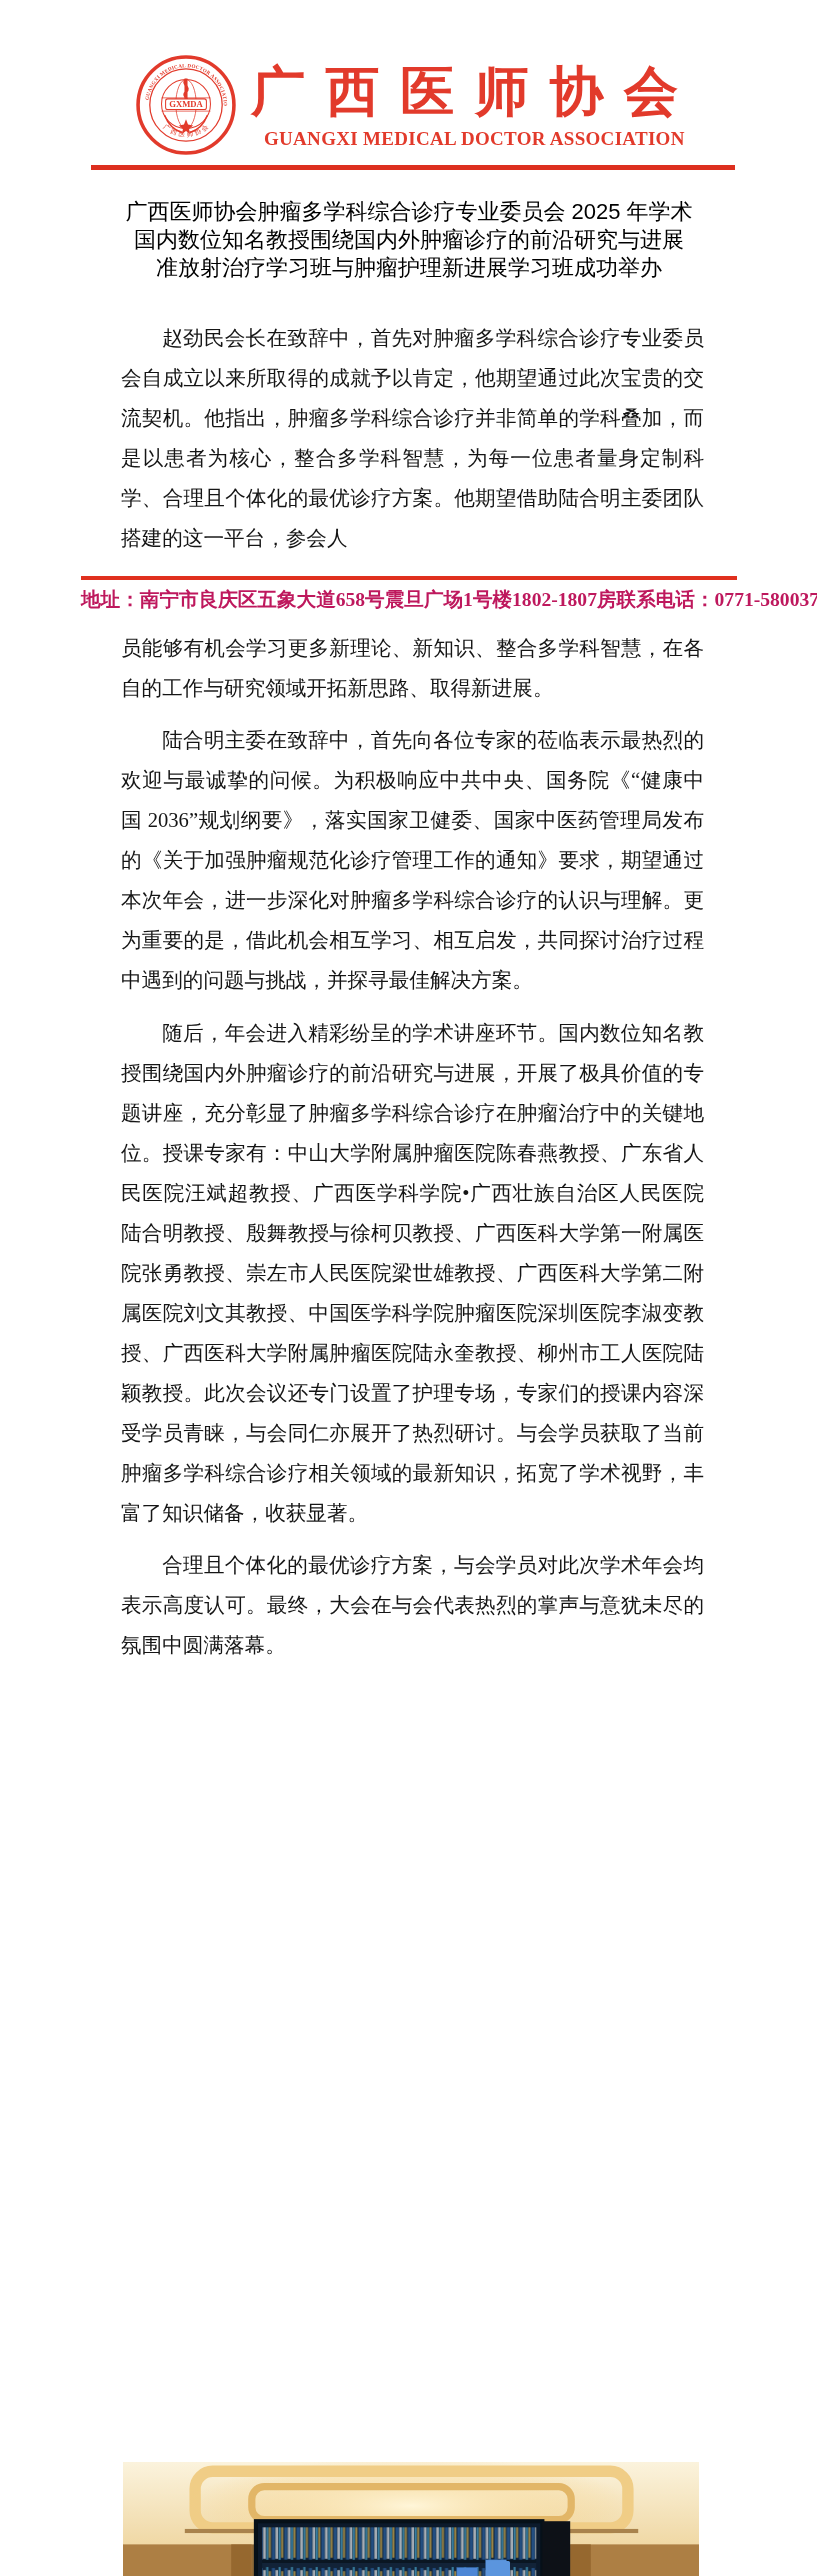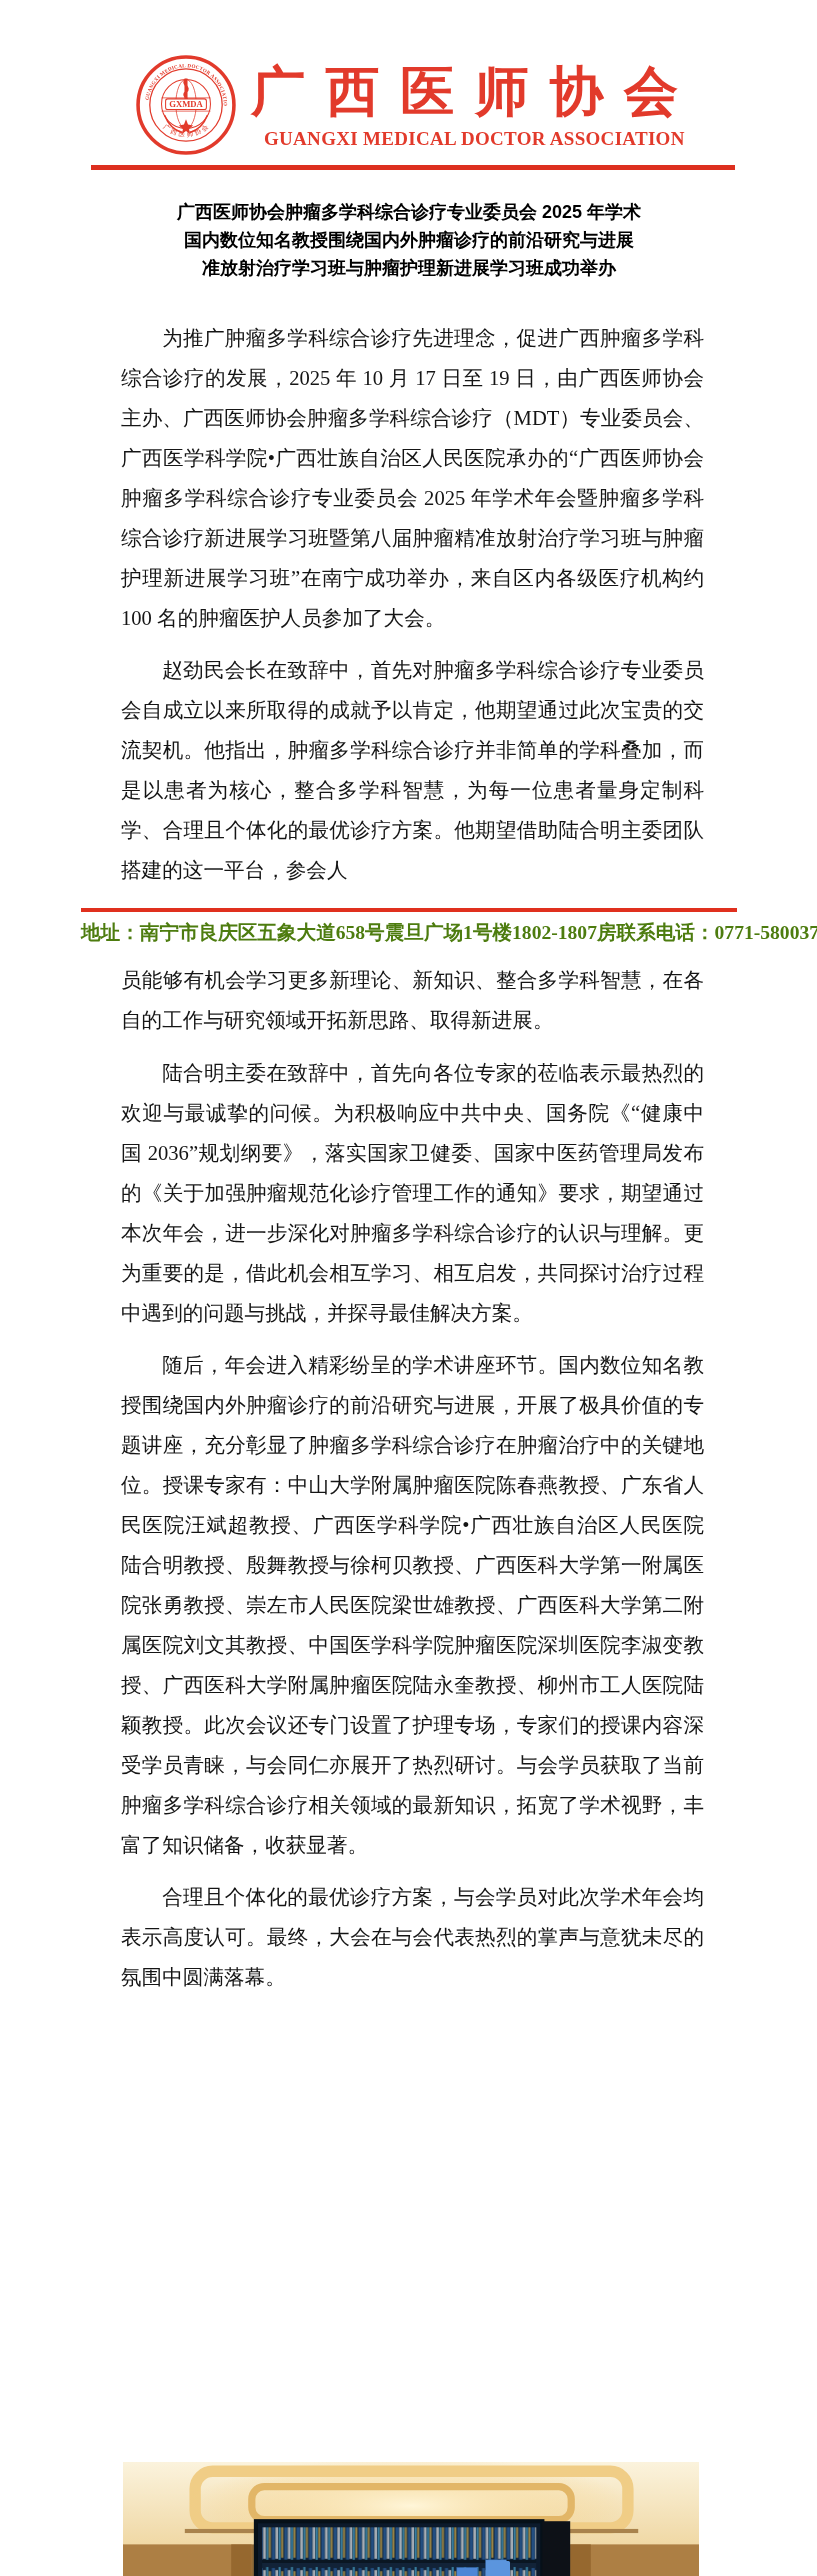--- a/index.html
+++ b/index.html
@@ -16,8 +16,8 @@
 
   
   .title{position:absolute;left:0;right:0;top:198px;text-align:center;
-         font-family:"Liberation Sans","DejaVu Sans",sans-serif;font-weight:700;
-         font-size:18px;line-height:28px;color:#000;}
+         font-family:"Liberation Sans","DejaVu Sans",sans-serif;font-weight:400;
+         font-size:22px;line-height:28px;color:#000;}
 
   
   .body-text{position:absolute;left:121px;top:318px;width:583px;

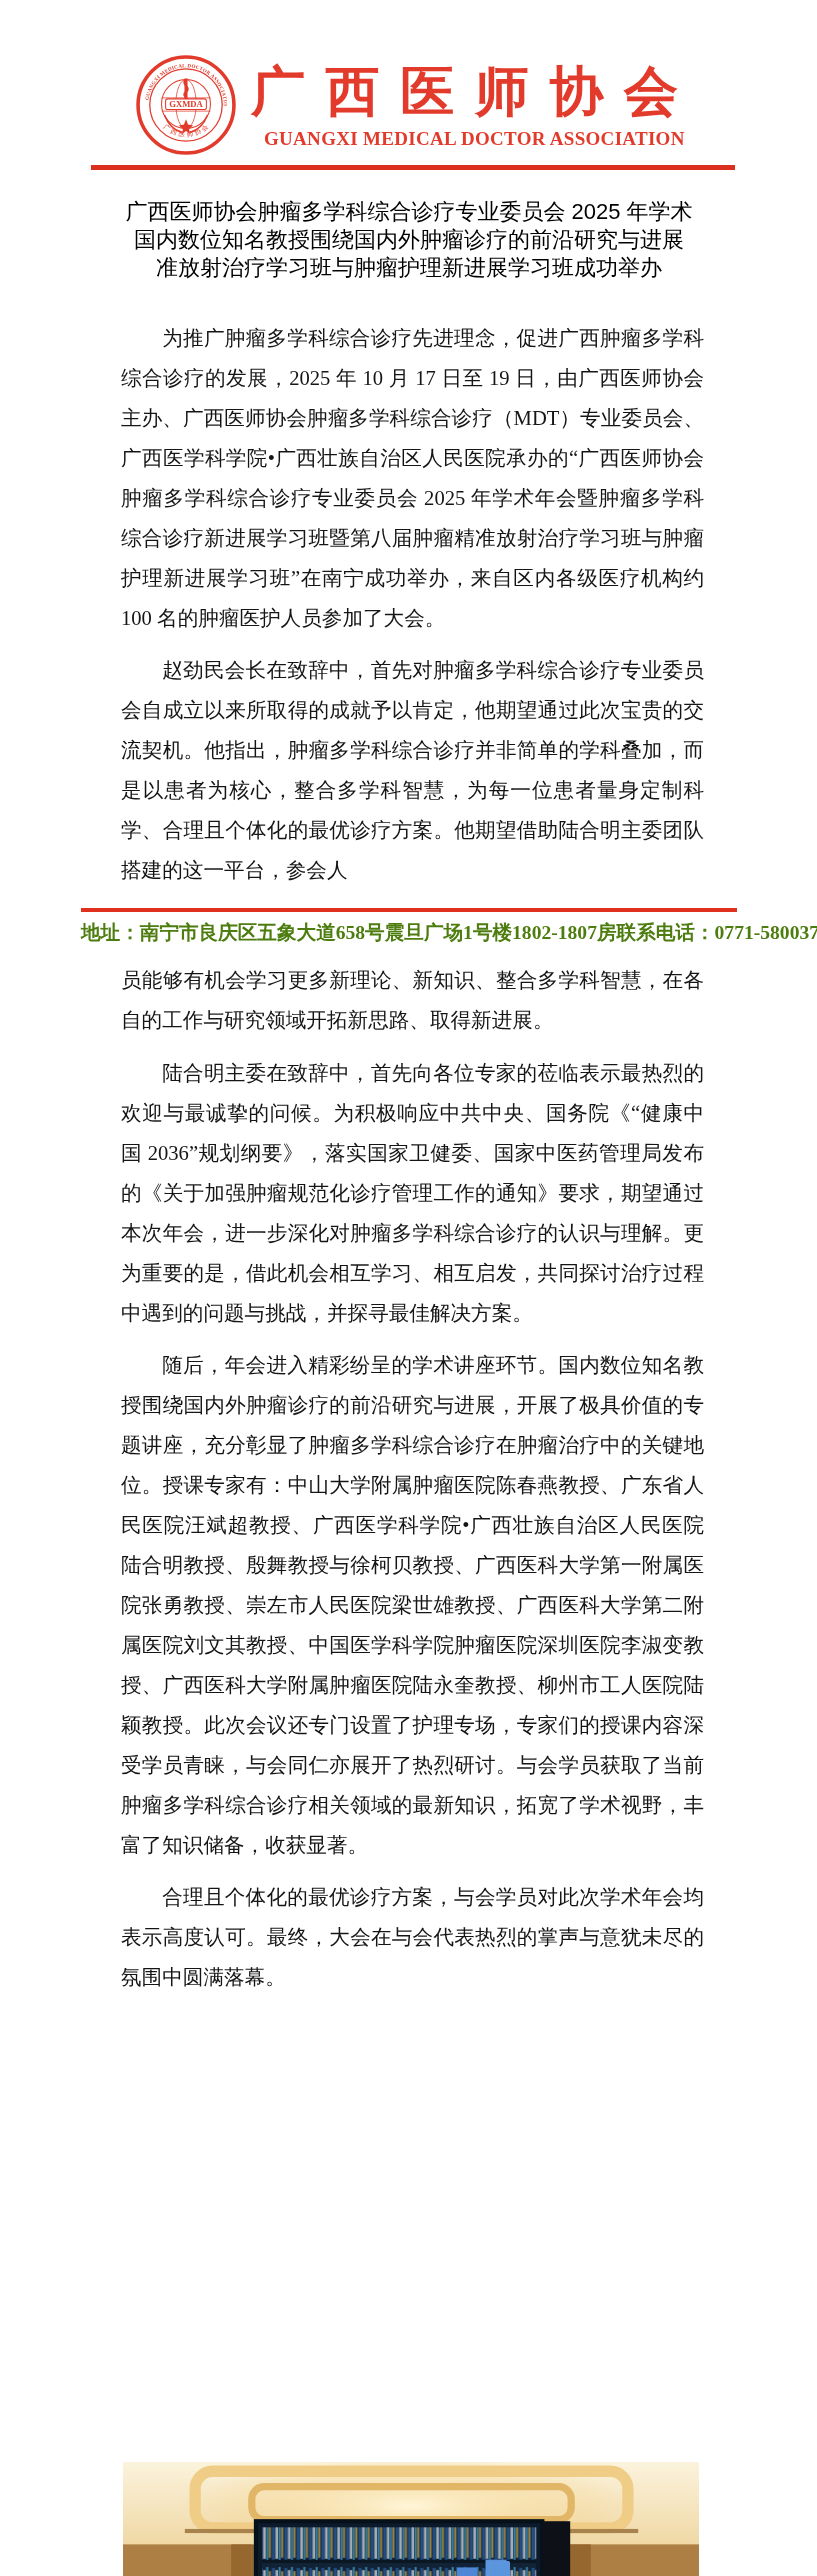--- a/index.html
+++ b/index.html
@@ -86,7 +86,6 @@
   </h1>
 
   <main class="body-text">
-    <p>为推广肿瘤多学科综合诊疗先进理念，促进广西肿瘤多学科综合诊疗的发展，2025 年 10 月 17 日至 19 日，由广西医师协会主办、广西医师协会肿瘤多学科综合诊疗（MDT）专业委员会、广西医学科学院•广西壮族自治区人民医院承办的“广西医师协会肿瘤多学科综合诊疗专业委员会 2025 年学术年会暨肿瘤多学科综合诊疗新进展学习班暨第八届肿瘤精准放射治疗学习班与肿瘤护理新进展学习班”在南宁成功举办，来自区内各级医疗机构约 100 名的肿瘤医护人员参加了大会。</p>
     <p>赵劲民会长在致辞中，首先对肿瘤多学科综合诊疗专业委员会自成立以来所取得的成就予以肯定，他期望通过此次宝贵的交流契机。他指出，肿瘤多学科综合诊疗并非简单的学科叠加，而是以患者为核心，整合多学科智慧，为每一位患者量身定制科学、合理且个体化的最优诊疗方案。他期望借助陆合明主委团队搭建的这一平台，参会人</p>
 
     <div class="page-break">

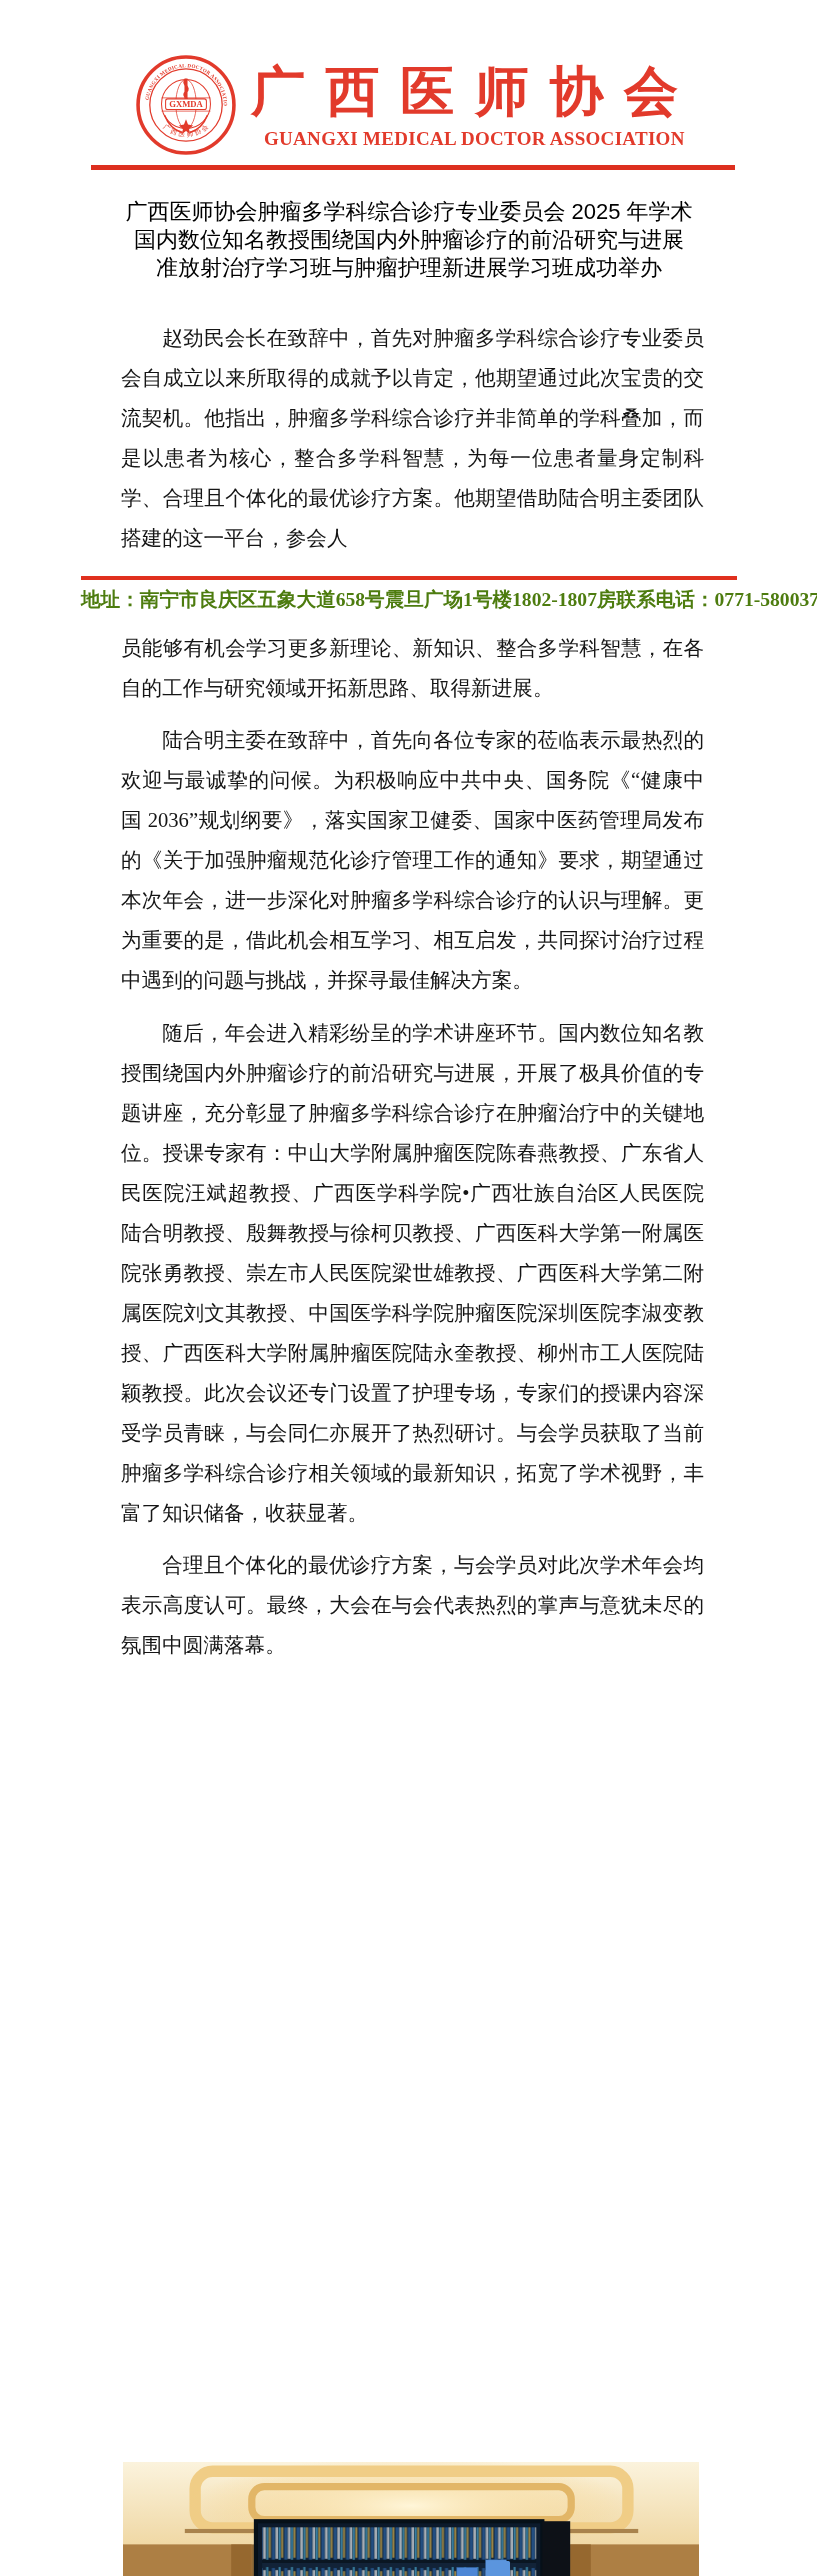--- a/index.html
+++ b/index.html
@@ -29,7 +29,7 @@
   .page-break{margin:17.5px 0 15.5px -40px;width:656px;}
   .pb-rule{height:4.6px;background:#e0301e;}
   .pb-row{display:flex;justify-content:space-between;align-items:baseline;margin-top:7.2px;
-          font-size:19.6px;font-weight:bold;color:#4d7c0f;line-height:25px;white-space:nowrap;}
+          font-size:19.6px;font-weight:bold;color:#be185d;line-height:25px;white-space:nowrap;}
 
   
   .photo{position:absolute;left:123px;width:576px;overflow:hidden;}

